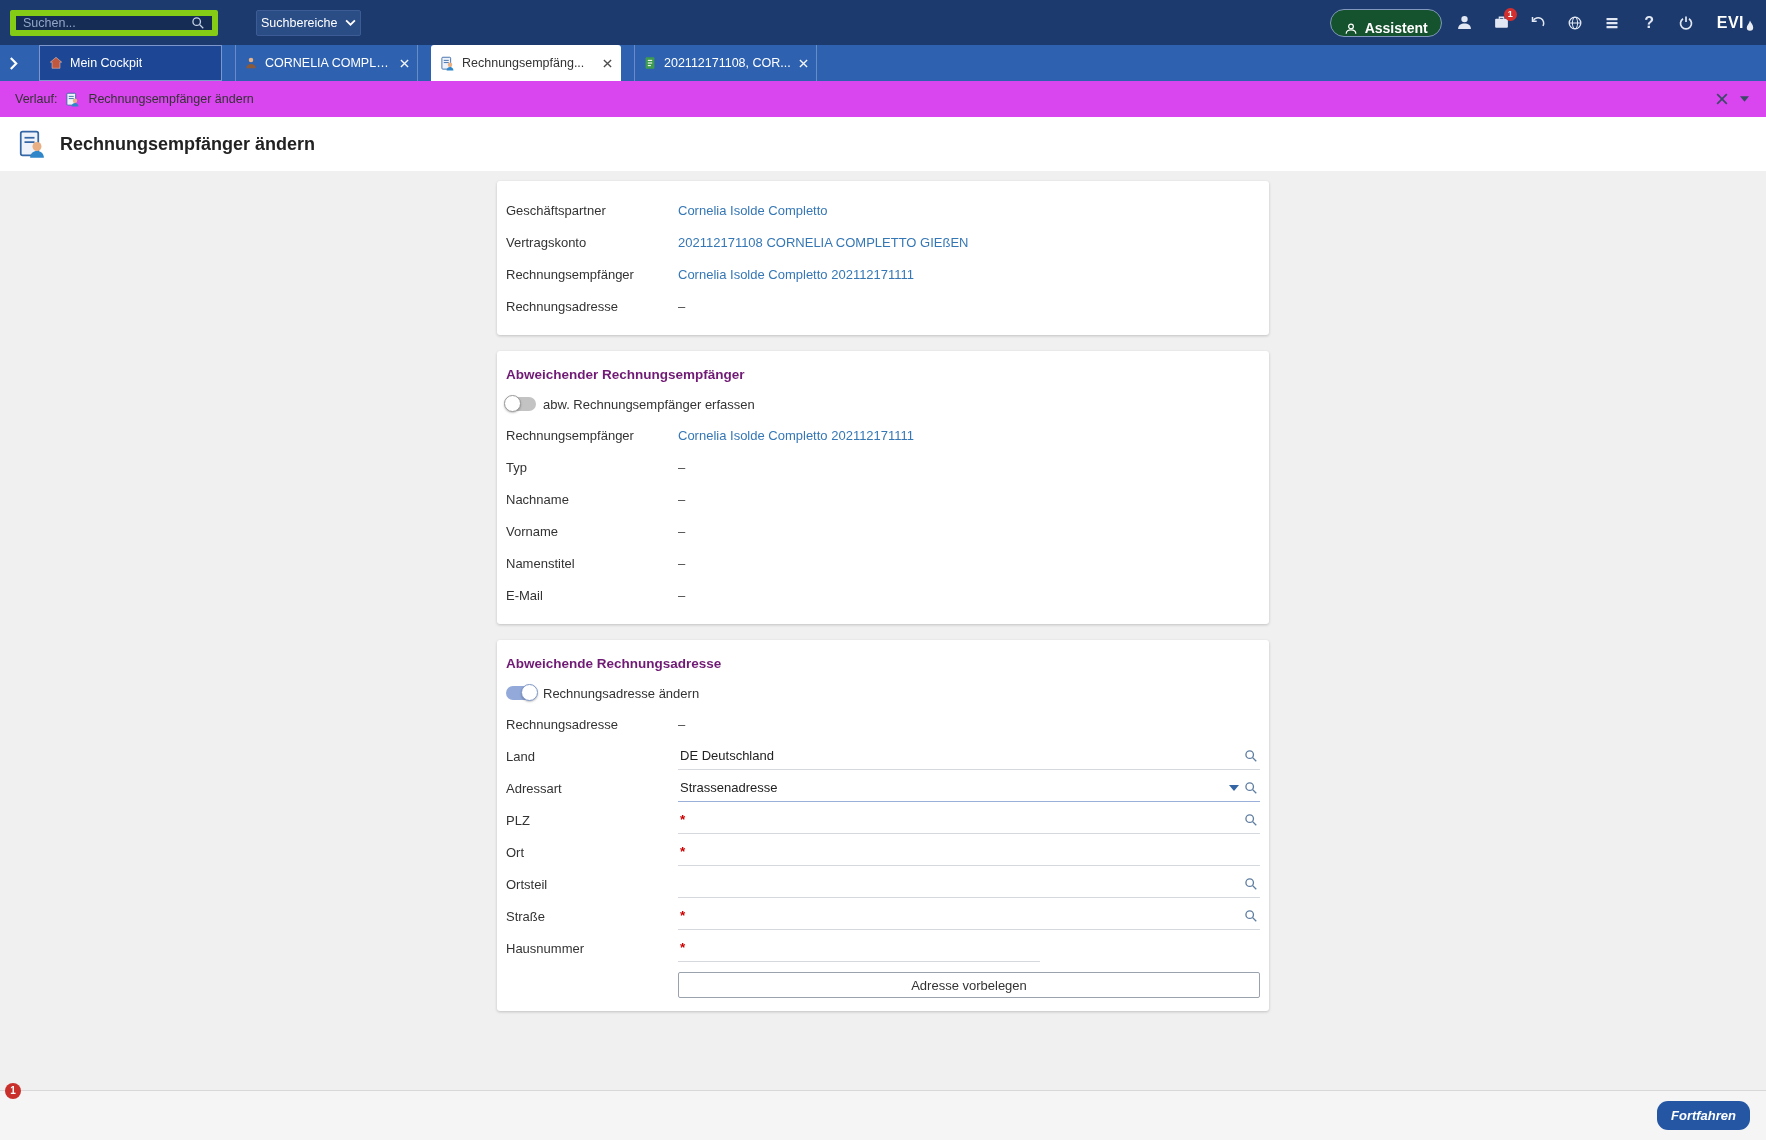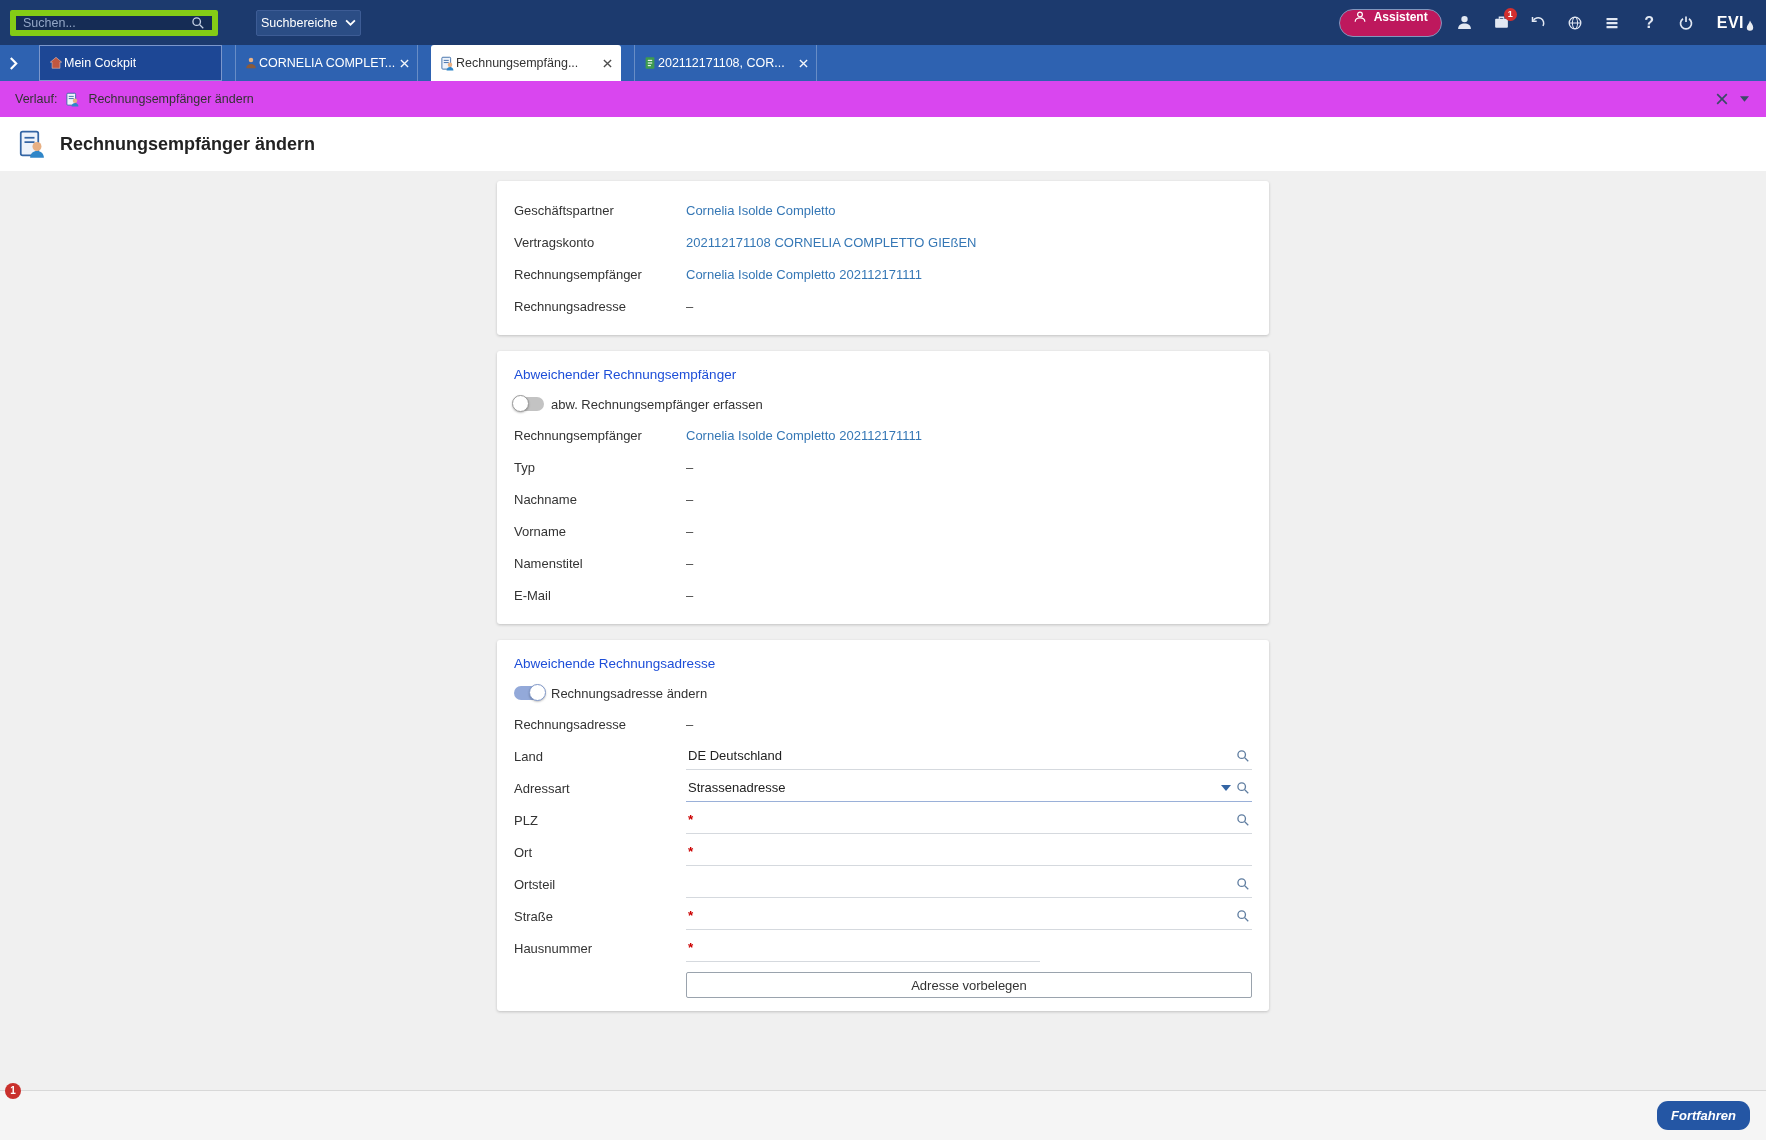--- a/index.html
+++ b/index.html
@@ -19,7 +19,7 @@
   .search-box .icon { color:#c6d2e6; }
   .suchbereiche { margin-left:30px; height:26px; background:#2b4d85; border:1px solid #3d5c95; border-radius:2px; color:#fff; font-size:12.5px; font-family:inherit; display:flex; align-items:center; gap:8px; padding:0 4px; cursor:pointer; }
   .topbar-spacer { flex:1; }
-  .assistent { height:28px; border:1px solid #8197bd; background:#be185d; border-radius:14px; color:#fff; display:flex; align-items:flex-start; gap:7px; padding:0 13px; font-size:12px; font-weight:bold; font-family:inherit; cursor:pointer; }
+  .assistent { height:28px; border:1px solid #8197bd; background:#14532d; border-radius:14px; color:#fff; display:flex; align-items:flex-end; gap:7px; padding:0 13px; font-size:14px; font-weight:bold; font-family:inherit; cursor:pointer; }
   .tb-icon { width:29px; height:30px; background:none; border:none; color:#e2e8f3; display:flex; align-items:center; justify-content:center; position:relative; cursor:pointer; }
   .tb-icon .glyph { font-size:16px; font-weight:bold; color:#e2e8f3; }
   .mini-badge { position:absolute; top:0px; right:-1px; background:#d32f2f; color:#fff; border-radius:50%; width:13px; height:13px; font-size:9px; line-height:13px; text-align:center; font-weight:bold; }

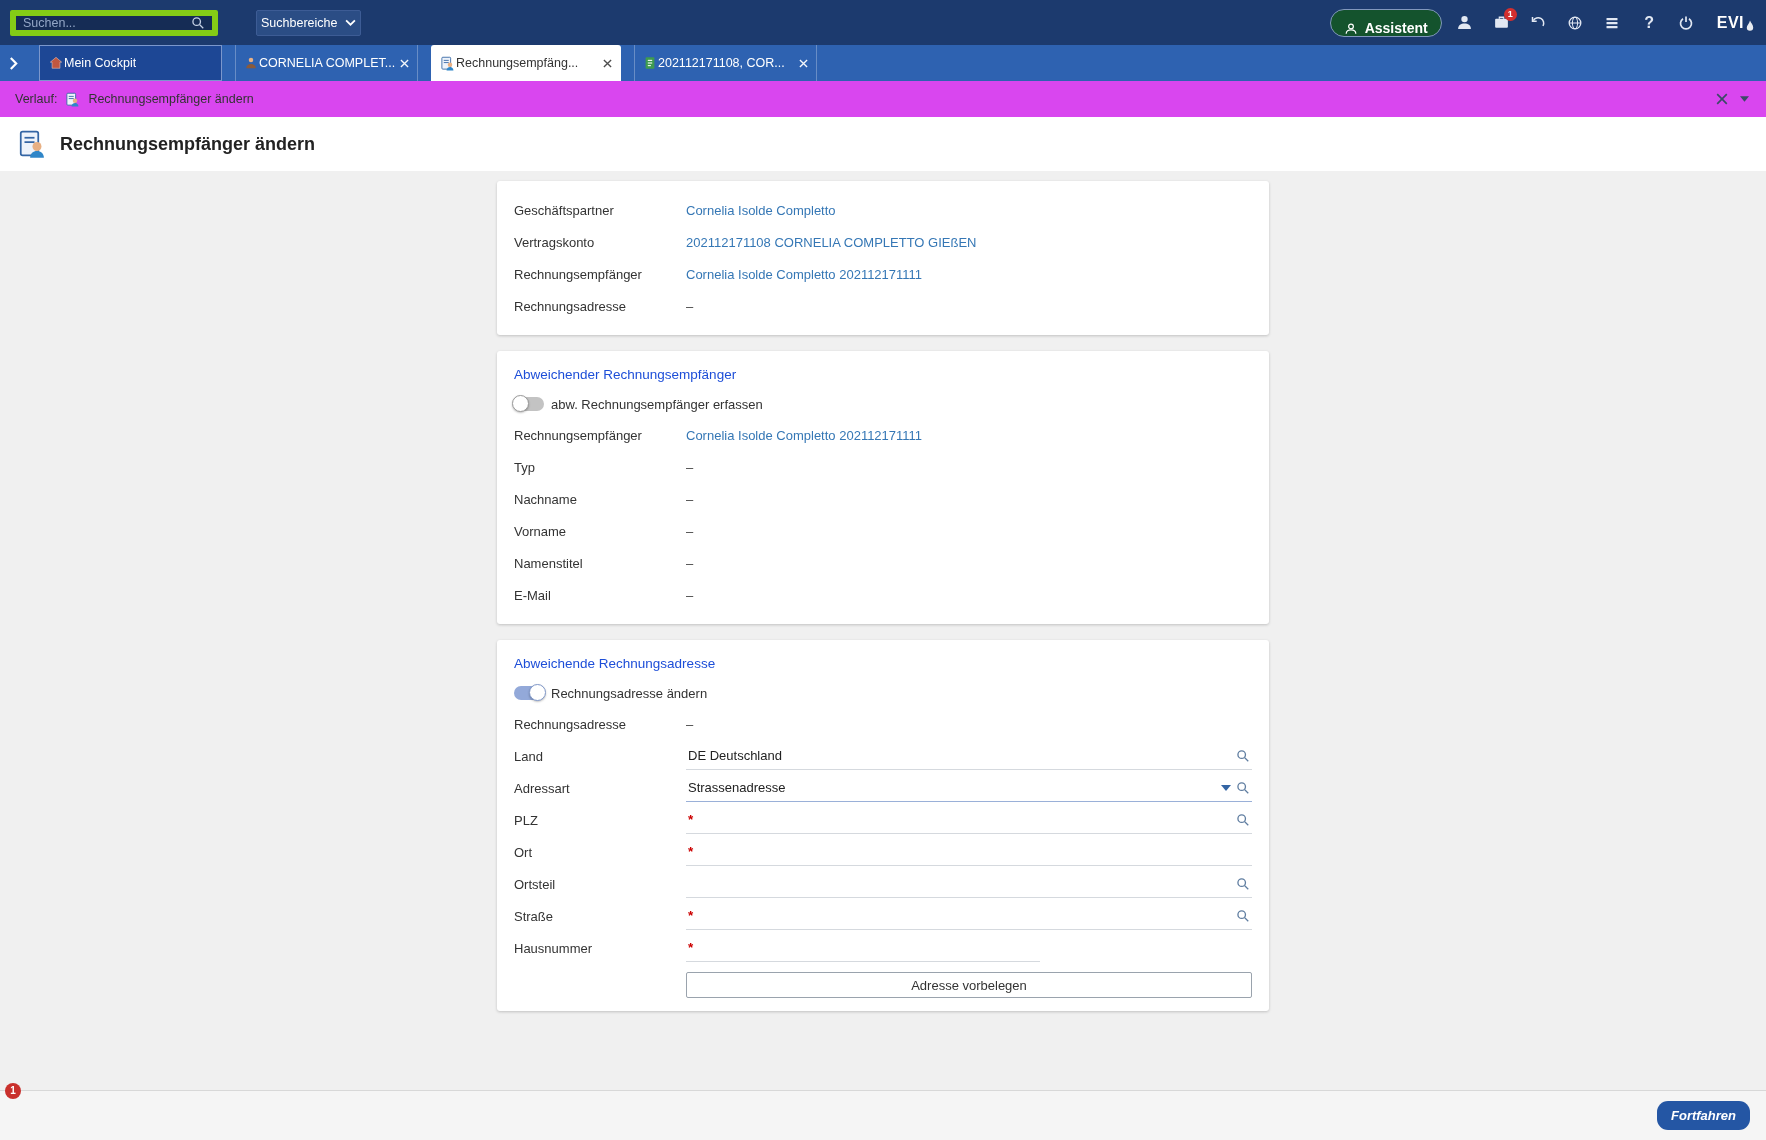--- a/index.html
+++ b/index.html
@@ -28,7 +28,7 @@
   
   .tabbar { flex:0 0 36px; background:#2e62b1; display:flex; align-items:stretch; }
   .tab-expander { width:26px; border:none; background:none; color:#fff; display:flex; align-items:center; justify-content:center; cursor:pointer; }
-  .tab { width:183px; margin-left:13px; display:flex; align-items:center; gap:1px; padding:0 9px; color:#fff; font-size:12.5px; cursor:pointer; white-space:nowrap; overflow:hidden; }
+  .tab { width:183px; margin-left:13px; display:flex; align-items:center; gap:7px; padding:0 9px; color:#fff; font-size:12.5px; cursor:pointer; white-space:nowrap; overflow:hidden; }
   .tab.cockpit { background:#1d4795; border:1px solid #7b97cc; }
   .tab.plain { background:#2e62b1; box-shadow:inset 1px 0 0 rgba(255,255,255,.28), inset -1px 0 0 rgba(255,255,255,.28); }
   .tab.active { background:#fff; color:#333; border-radius:3px 3px 0 0; width:190px; }

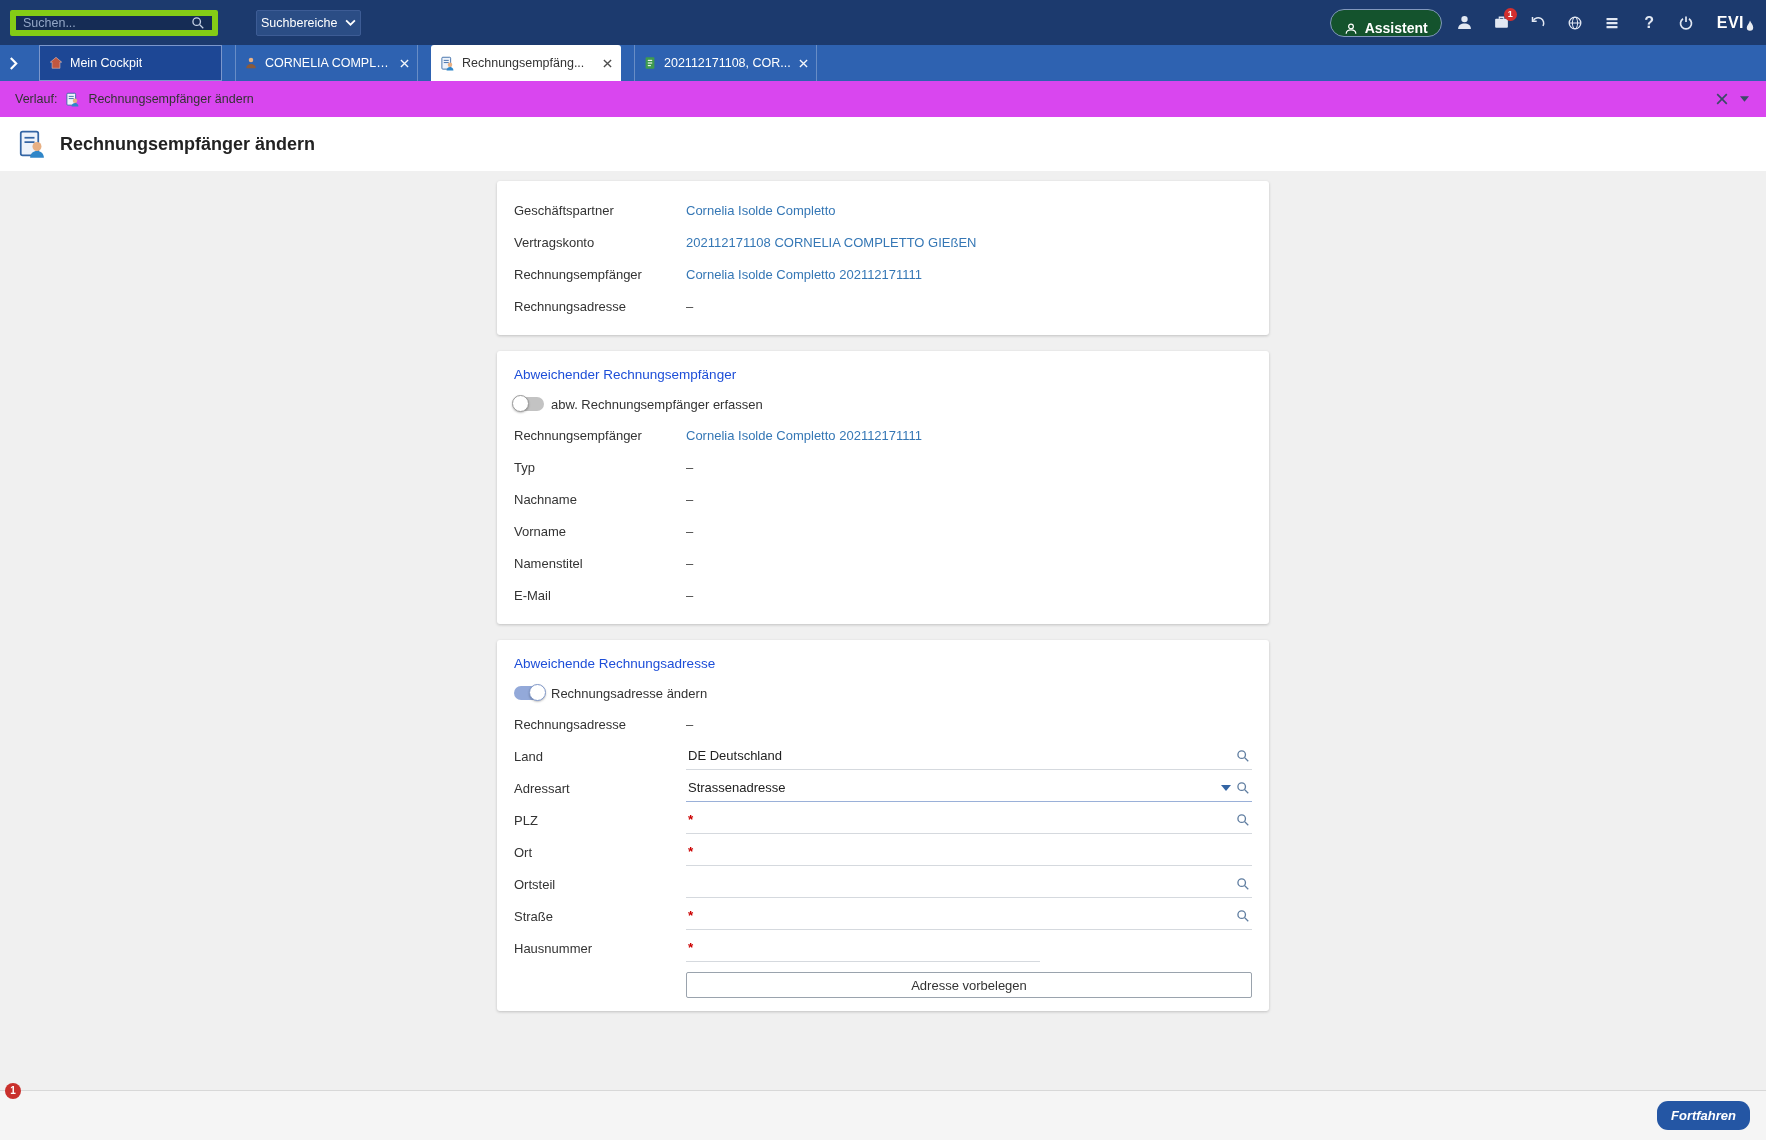--- a/index.html
+++ b/index.html
@@ -44,7 +44,7 @@
 
   
   .content { flex:1; background:#f0f0f0; padding-top:10px; overflow:hidden; }
-  .card { width:772px; margin:0 auto 16px; background:#fff; border-radius:3px; box-shadow:0 1px 3px rgba(0,0,0,.2); padding:13px 17px; }
+  .card { width:772px; margin:0 auto 16px; background:#fff; border-radius:3px; box-shadow:0 1px 3px rgba(0,0,0,.2); padding:13px 9px; }
   .form-row { display:flex; align-items:center; min-height:32px; }
   .form-label { flex:0 0 172px; font-size:13px; color:#333; }
   .form-link { color:#3577b5; font-size:13px; text-decoration:none; cursor:pointer; }

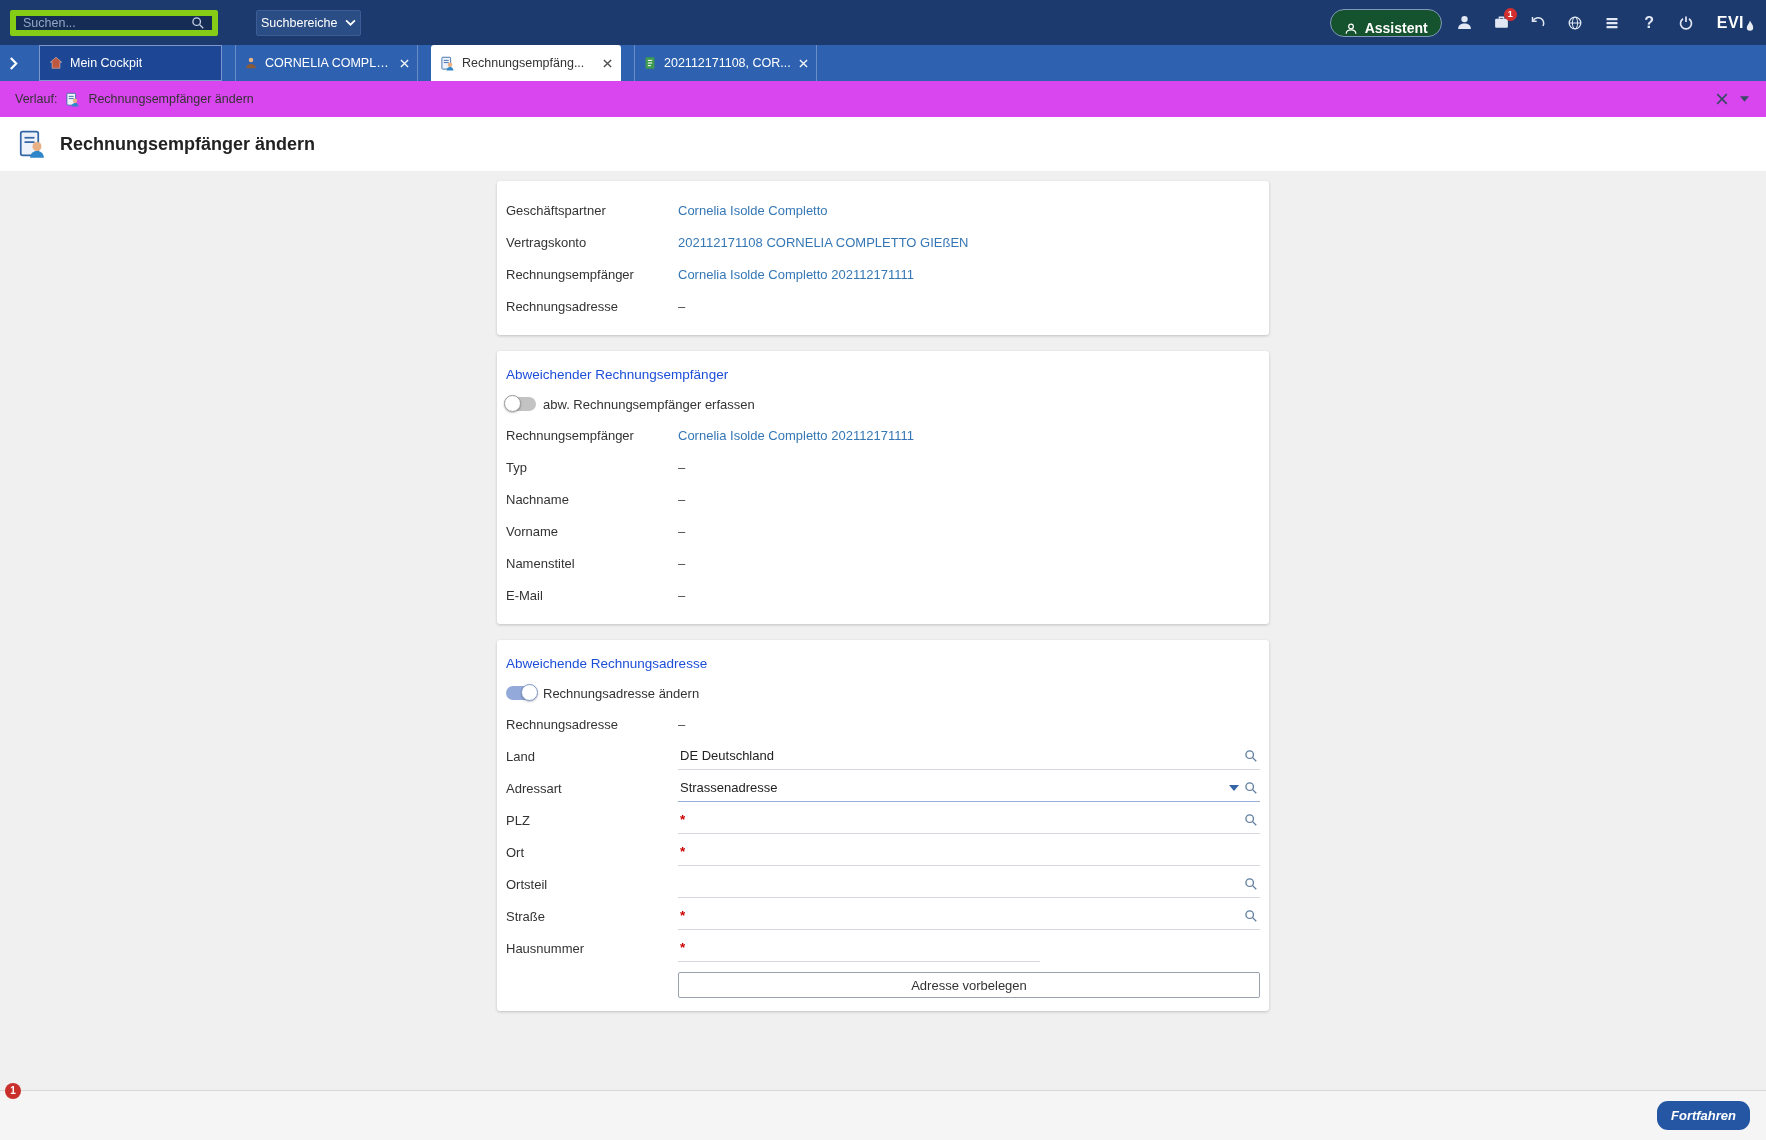--- a/index.html
+++ b/index.html
@@ -49,7 +49,7 @@
   .form-label { flex:0 0 172px; font-size:13px; color:#333; }
   .form-link { color:#3577b5; font-size:13px; text-decoration:none; cursor:pointer; }
   .form-value { font-size:13px; color:#444; }
-  .card-heading { font-size:13.5px; font-weight:normal; color:#1d4ed8; padding:3px 0 7px; }
+  .card-heading { font-size:13.5px; font-weight:bold; color:#701a75; padding:3px 0 7px; }
   .toggle-row { display:flex; align-items:center; gap:7px; min-height:30px; font-size:13px; color:#333; }
   .toggle { width:30px; height:14px; border-radius:8px; background:#c3c3c3; position:relative; display:inline-block; cursor:pointer; flex:0 0 30px; }
   .toggle .knob { width:17px; height:17px; border-radius:50%; background:#fff; border:1px solid #9a9a9a; position:absolute; left:-2px; top:-2px; box-shadow:0 1px 2px rgba(0,0,0,.25); }

